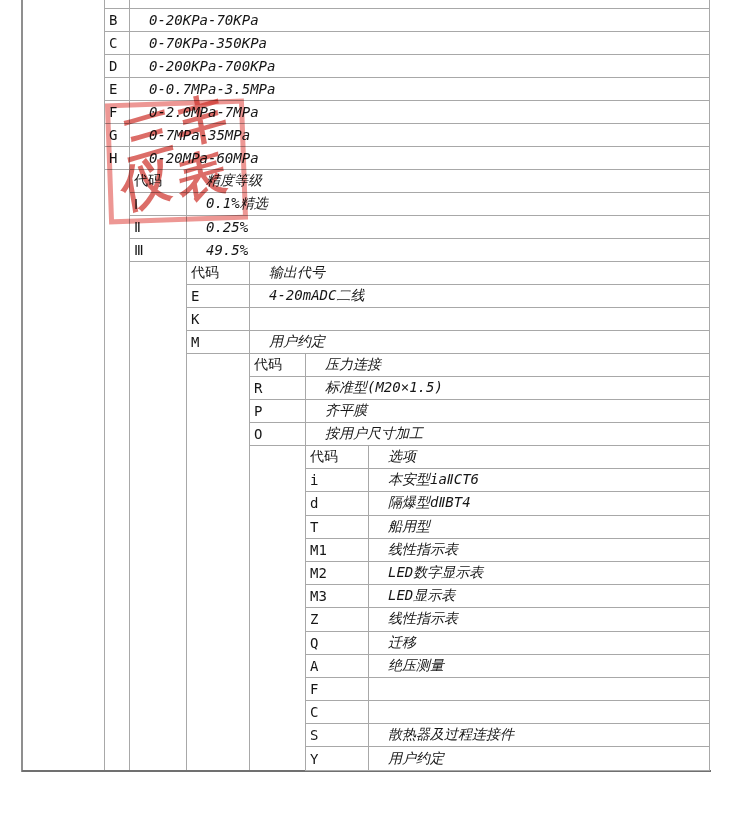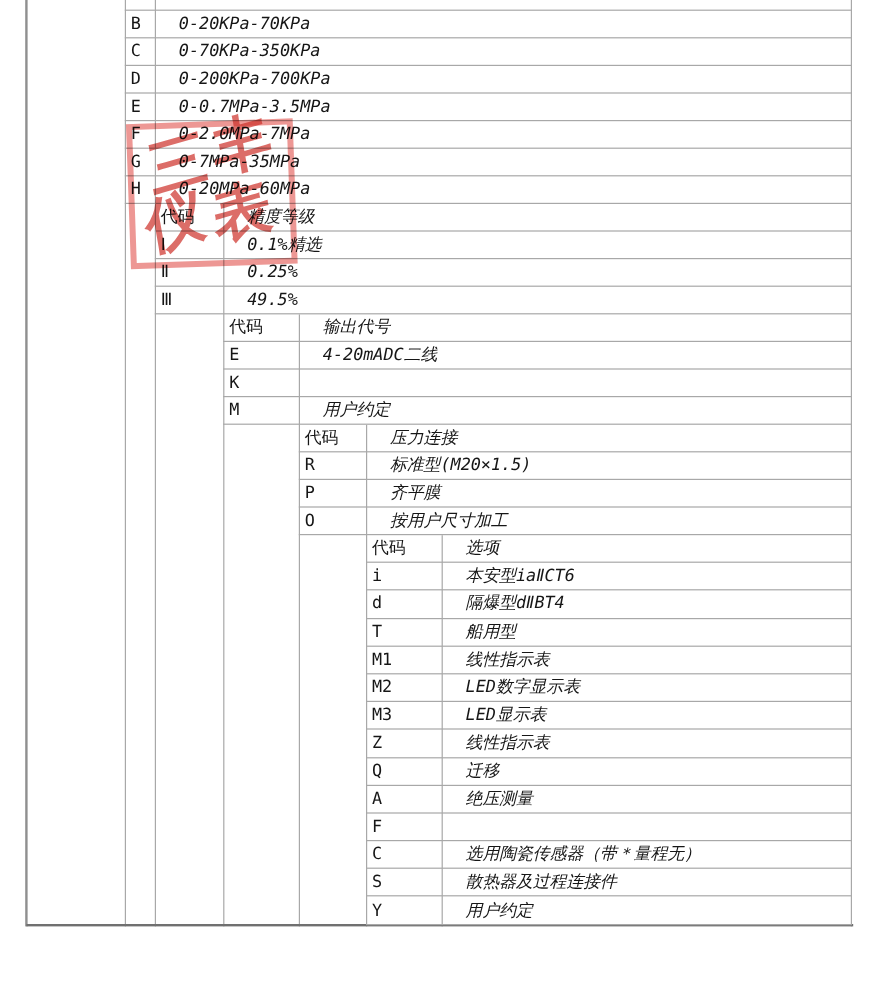--- a/index.html
+++ b/index.html
@@ -185,7 +185,6 @@
       </div>
     <div class="row">
         <span class="code">C</span>
-        <span class="desc">选用陶瓷传感器（带＊量程无）</span>
       </div>
     <div class="row">
         <span class="code">S</span>

